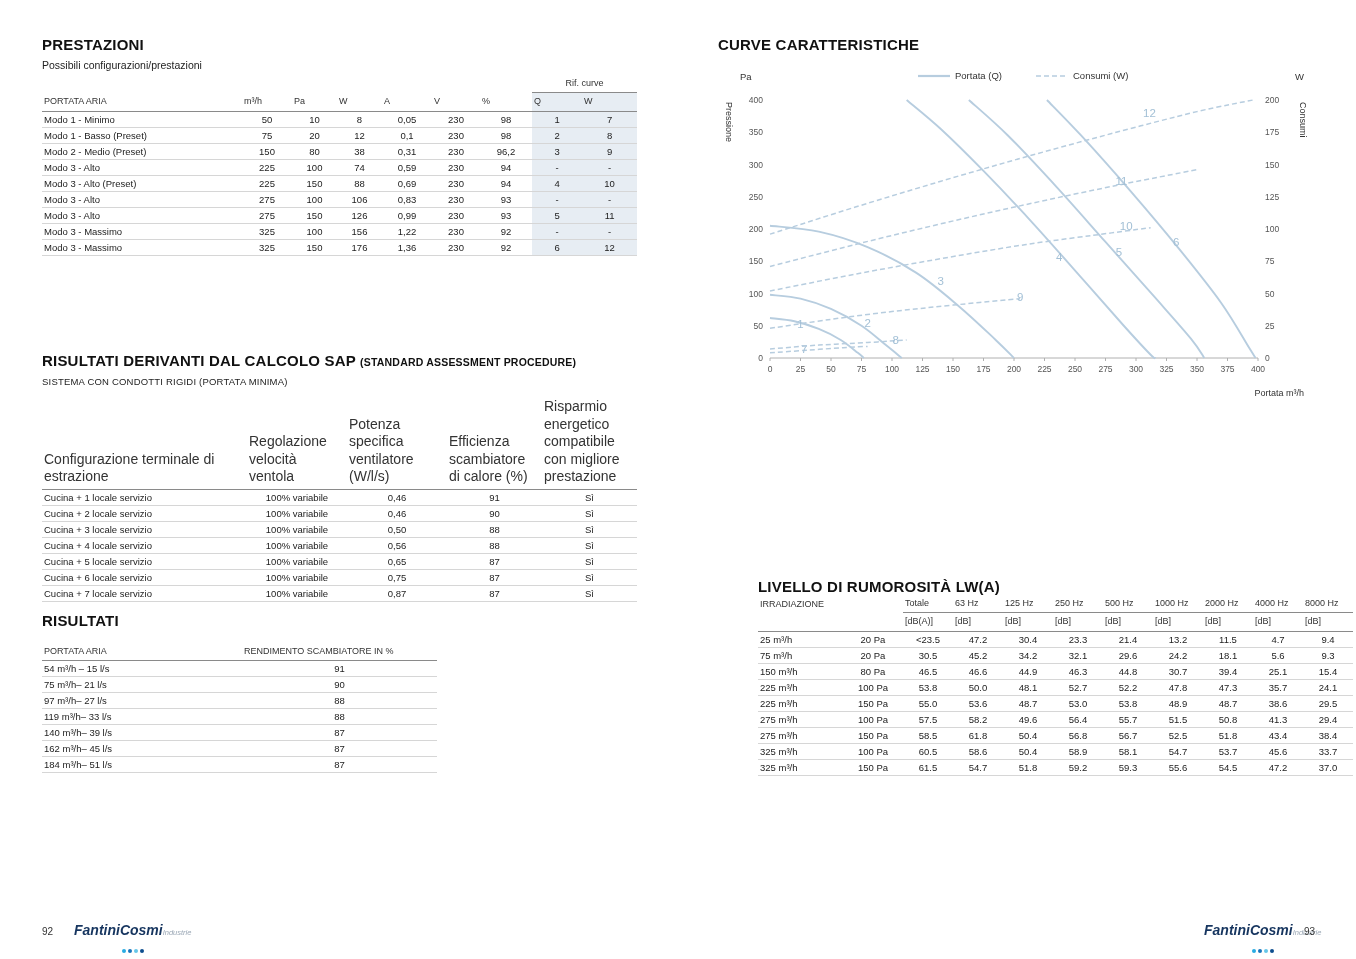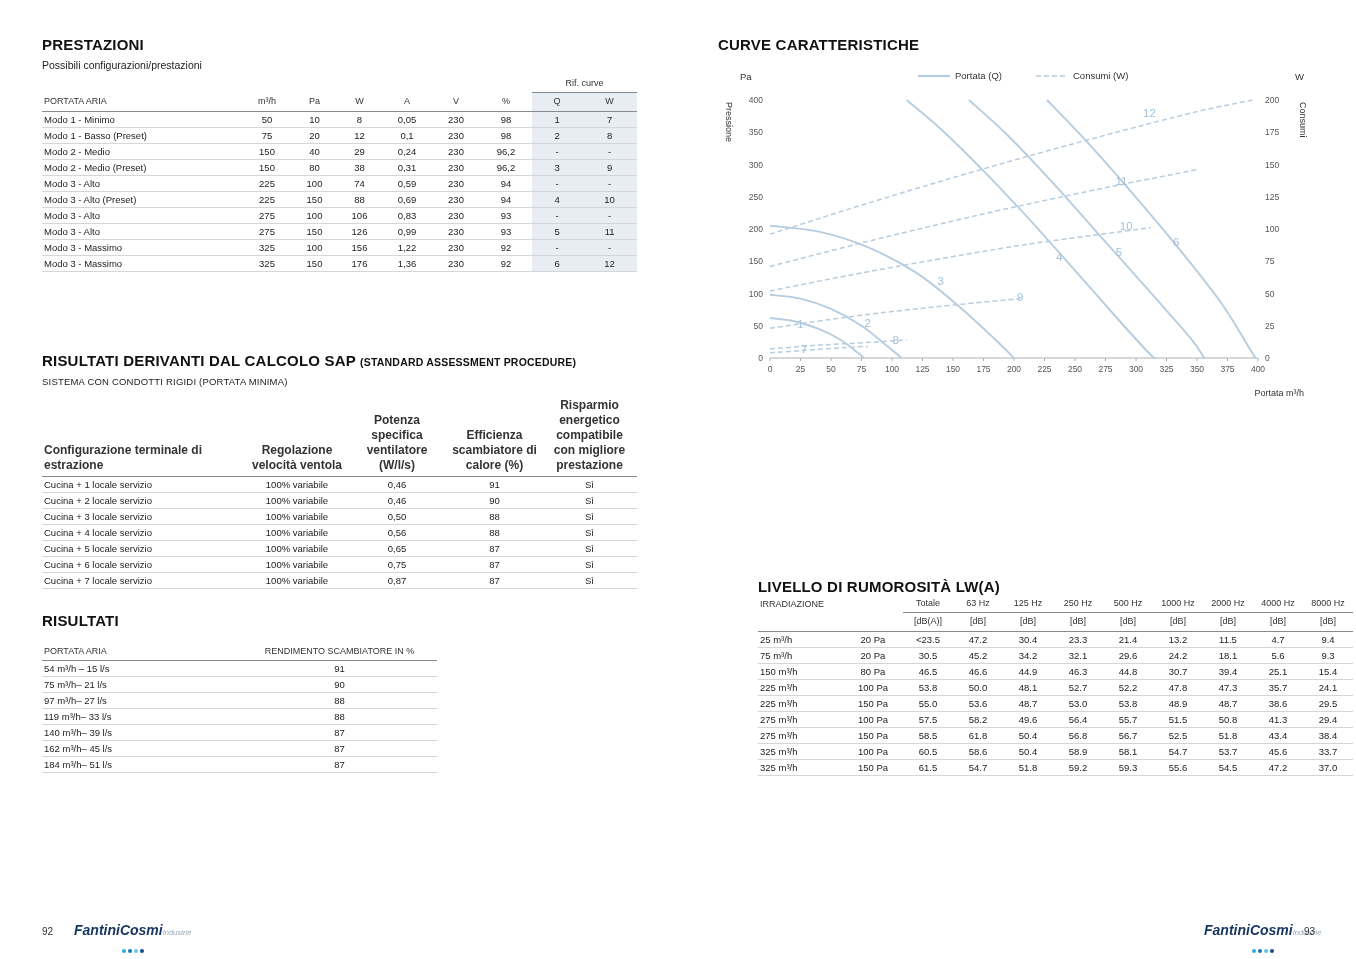--- a/index.html
+++ b/index.html
@@ -16,7 +16,7 @@
   .datatable{width:100%;font-size:9.5px;color:#222;}
   .datatable td{border-bottom:1px solid #d6d6d6;padding:2px 3px;text-align:center;height:16px;}
   .datatable td:first-child{text-align:left;padding-left:2px;}
-  .datatable th{font-weight:normal;font-size:9px;color:#333;border-bottom:1px solid #8a8a8a;padding:3px 2px;text-align:center;vertical-align:bottom;line-height:1.25;}
+  .datatable th{font-weight:normal;font-size:9px;color:#333;border-bottom:1px solid #8a8a8a;padding:3px 2px;text-align:left;vertical-align:bottom;line-height:1.25;}
   .datatable th:first-child{text-align:left;padding-left:2px;}
   .noline{border-bottom:none !important;}
   .rif-curve{border-bottom:1px solid #8a8a8a;font-size:9px;text-align:center !important;}

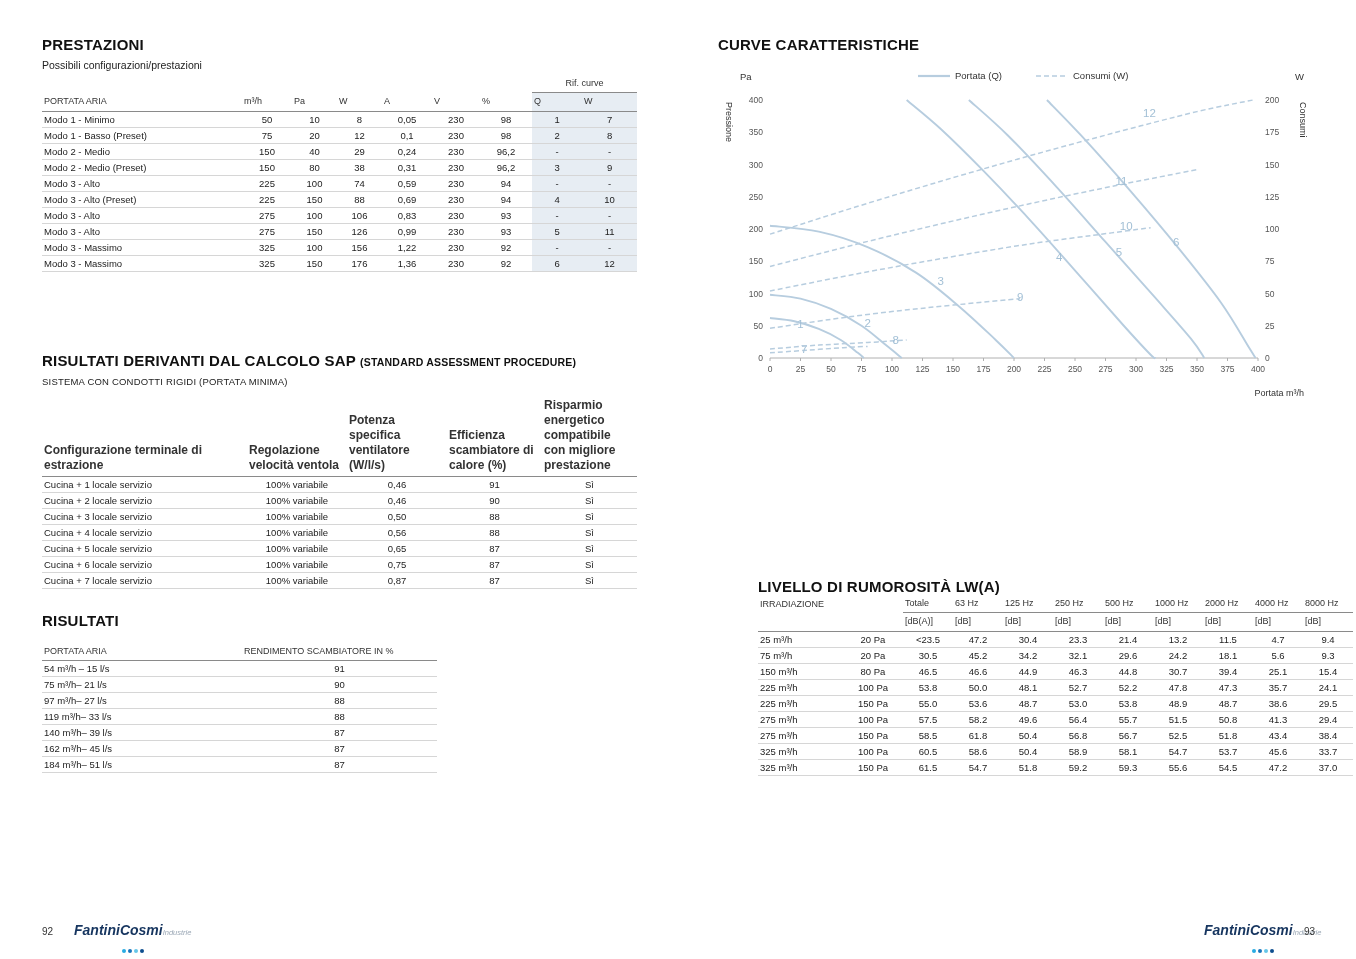--- a/index.html
+++ b/index.html
@@ -96,17 +96,6 @@
             <td>98</td>
             <td class="hl">2</td>
             <td class="hl">8</td>
-          </tr>
-          <tr>
-            <td>Modo 2 - Medio</td>
-            <td>150</td>
-            <td>40</td>
-            <td>29</td>
-            <td>0,24</td>
-            <td>230</td>
-            <td>96,2</td>
-            <td class="hl">-</td>
-            <td class="hl">-</td>
           </tr>
           <tr>
             <td>Modo 2 - Medio (Preset)</td>

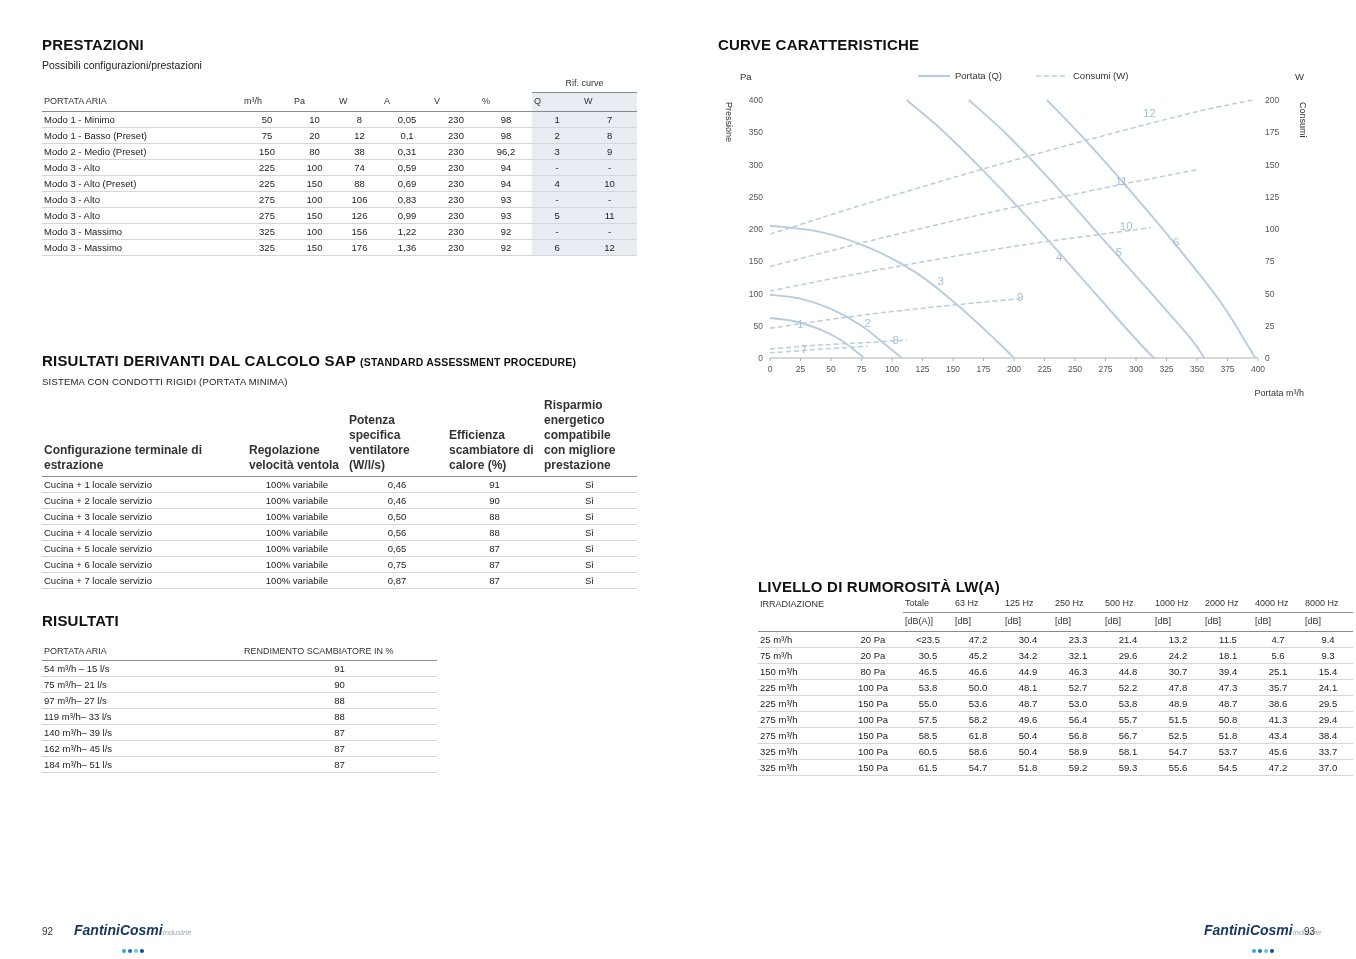--- a/index.html
+++ b/index.html
@@ -21,7 +21,7 @@
   .noline{border-bottom:none !important;}
   .rif-curve{border-bottom:1px solid #8a8a8a;font-size:9px;text-align:center !important;}
   .hl{background:#e7edf3;}
-  .t-sap th{font-size:12px;font-weight:bold;}
+  .t-sap th{font-size:14px;}
   .t-noise thead tr:first-child th:nth-child(-n+2){border-bottom:none;}
 
   .tick{font-size:8.5px;fill:#555;}

